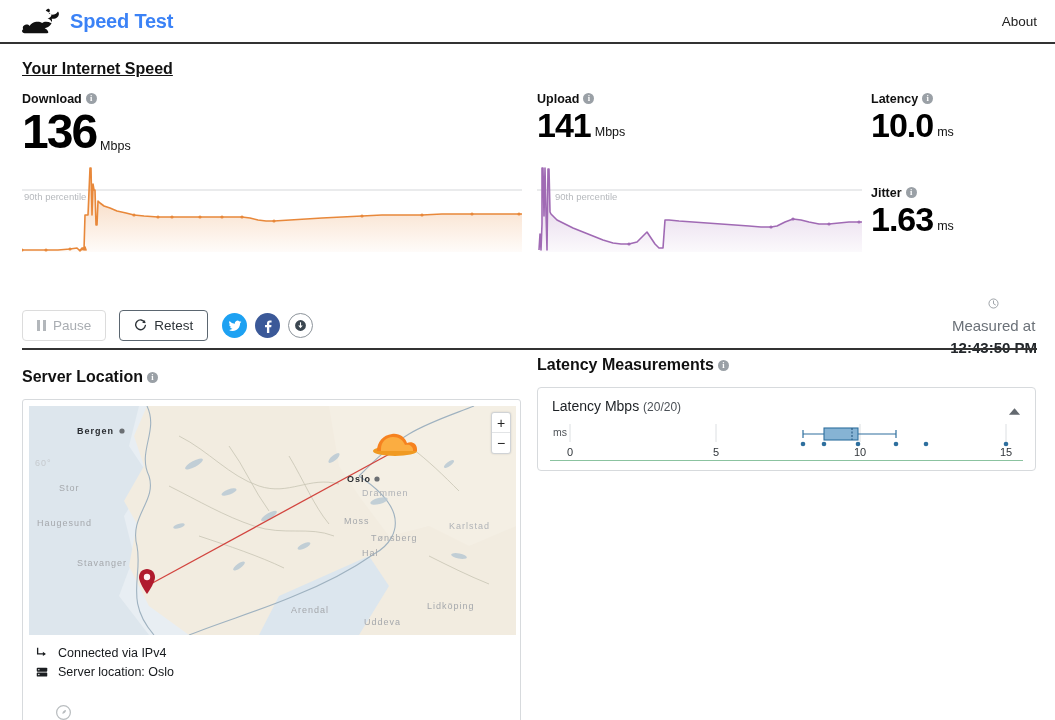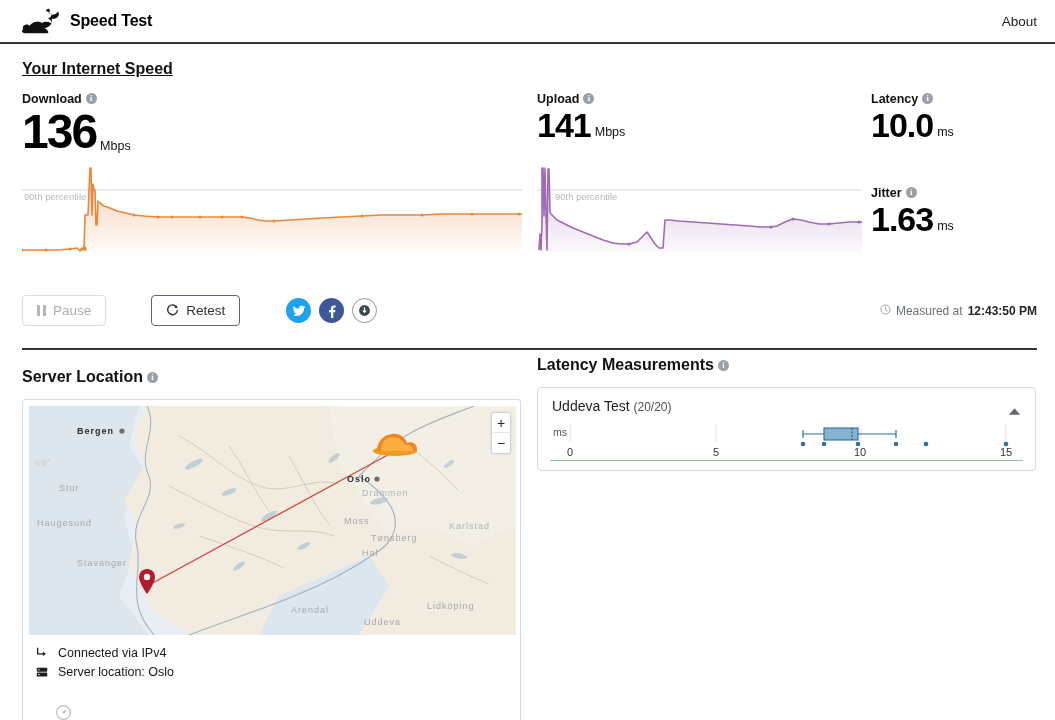--- a/index.html
+++ b/index.html
@@ -23,8 +23,8 @@
   .logo-wrap { display: flex; align-items: center; gap: 10px; }
   .bunny-icon { width: 38px; height: 26px; display: block; }
   .app-title {
-    font-size: 16px; font-weight: bold; letter-spacing: -0.2px;
-    color: #000000; line-height: 1;
+    font-size: 20px; font-weight: bold; letter-spacing: -0.2px;
+    color: #3b82f6; line-height: 1;
   }
   .header-spacer { flex: 1; }
   .about-link {

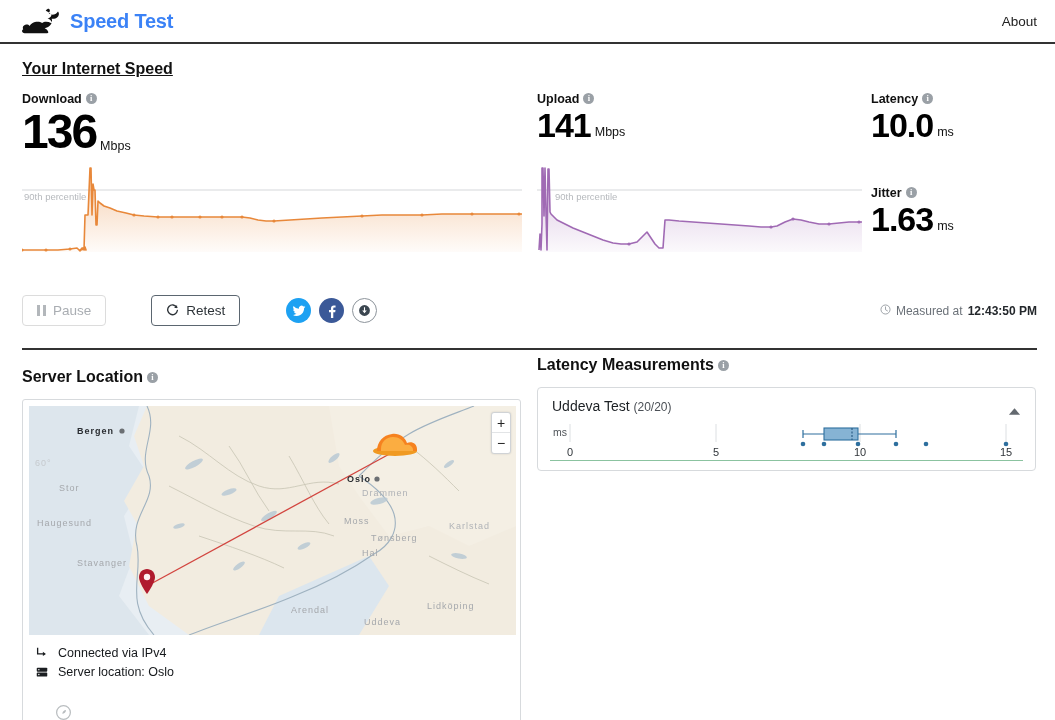--- a/index.html
+++ b/index.html
@@ -79,7 +79,7 @@
   
   .controls {
     position: absolute; left: 22px; top: 295px; right: 18px;
-    display: flex; align-items: center; gap: 32px;
+    display: flex; align-items: center;
   }
   .btn {
     display: inline-flex; align-items: center; gap: 7px;

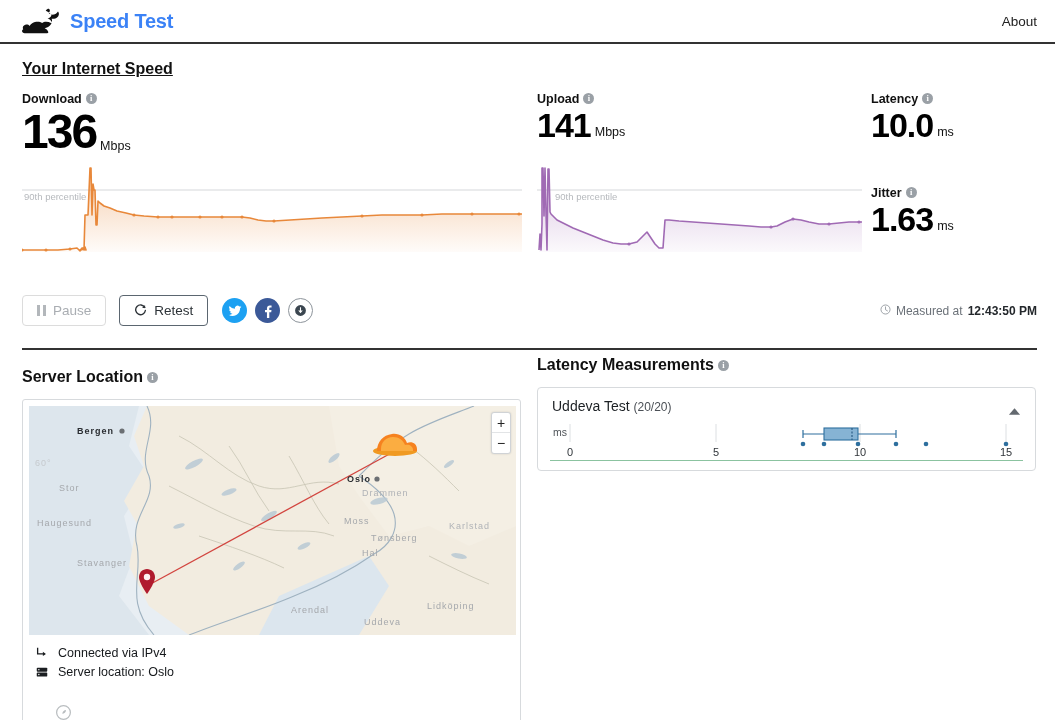--- a/index.html
+++ b/index.html
@@ -110,8 +110,8 @@
   .fb { background: #3b5998; }
   .dl { background: #fff; border: 1px solid #8d949b; }
   .measured {
-    margin-left: auto; font-size: 12px; color: #6b7178;
-    display: inline-flex; align-items: center; gap: 5px;
+    margin-left: auto; font-size: 15px; color: #6b7178;
+    display: inline-flex; align-items: center; gap: 5px; flex-direction: column;
   }
   .measured b { color: #23272b; font-weight: bold; }
 

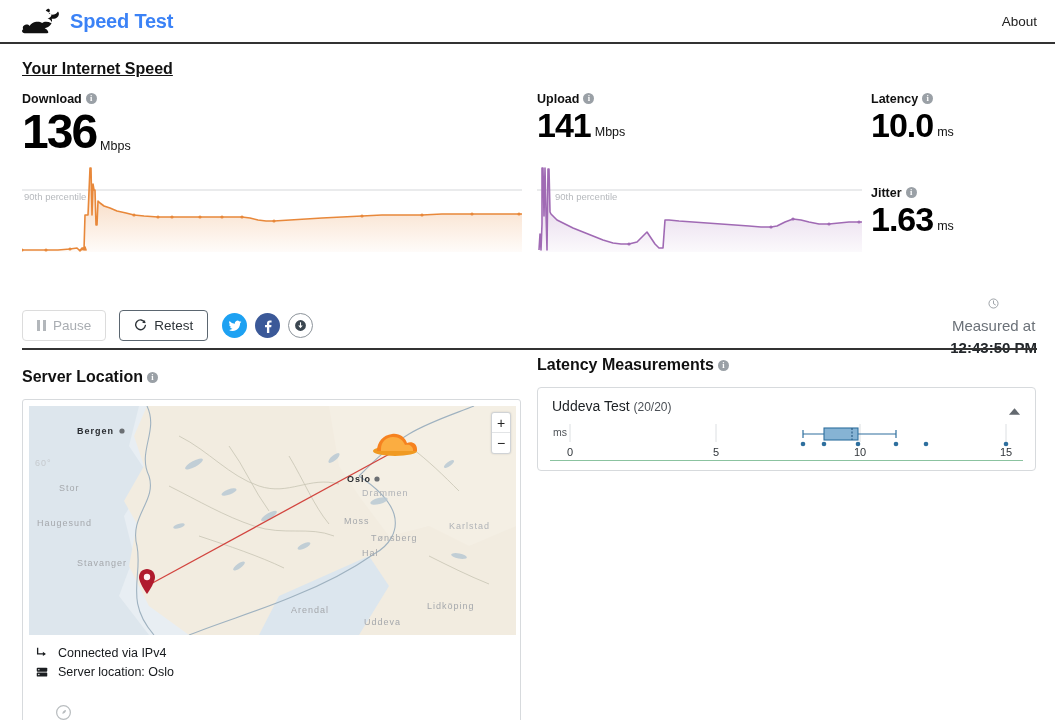--- a/index.html
+++ b/index.html
@@ -468,7 +468,7 @@
 
     <div class="lat-card">
       <div class="lat-head">
-        <span>Uddeva Test</span>
+        <span>Latency Mbps</span>
         <span class="count">(20/20)</span>
       </div>
       <span class="lat-collapse">

